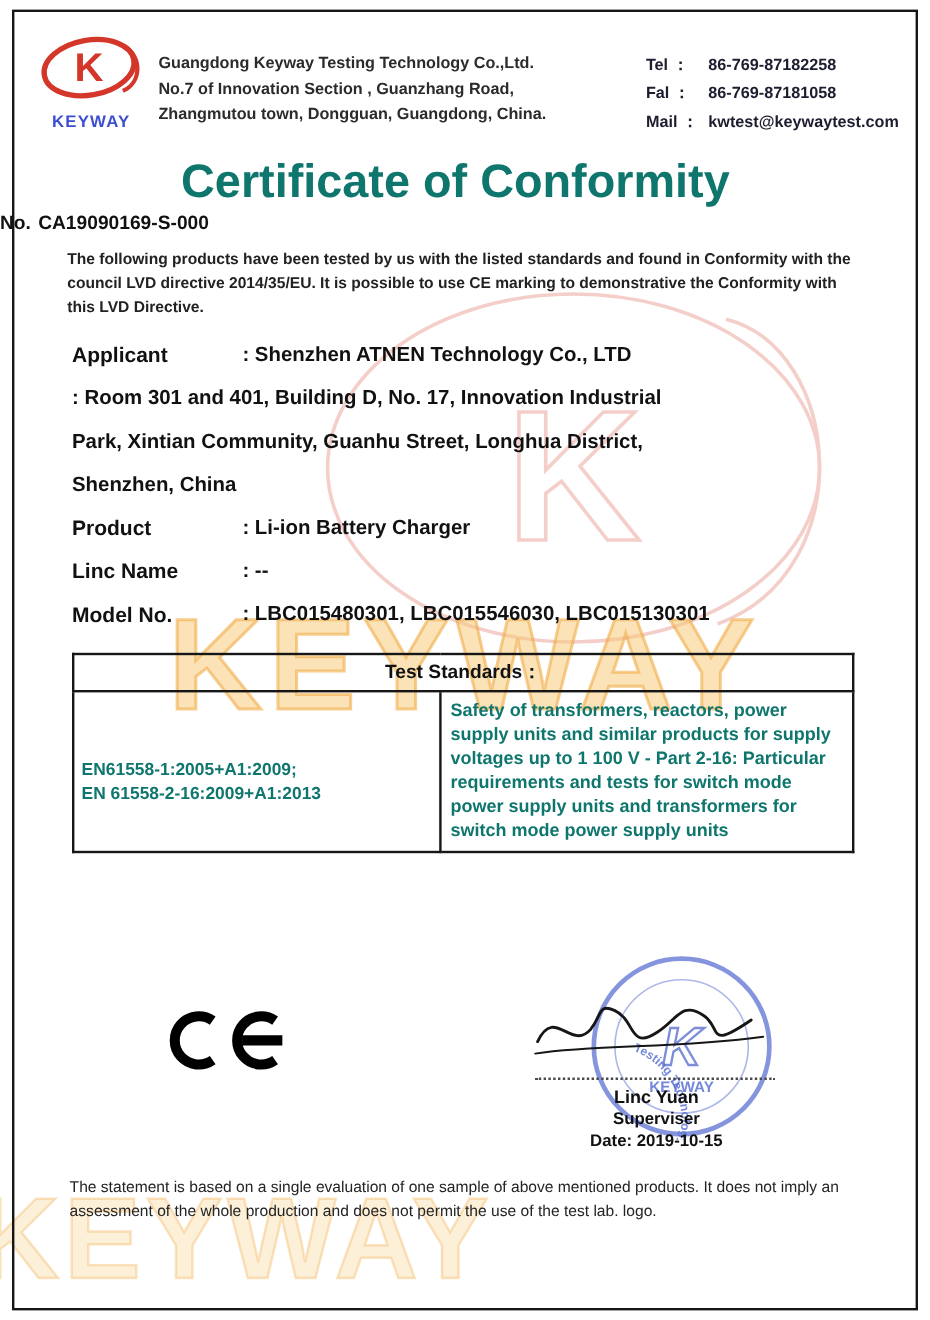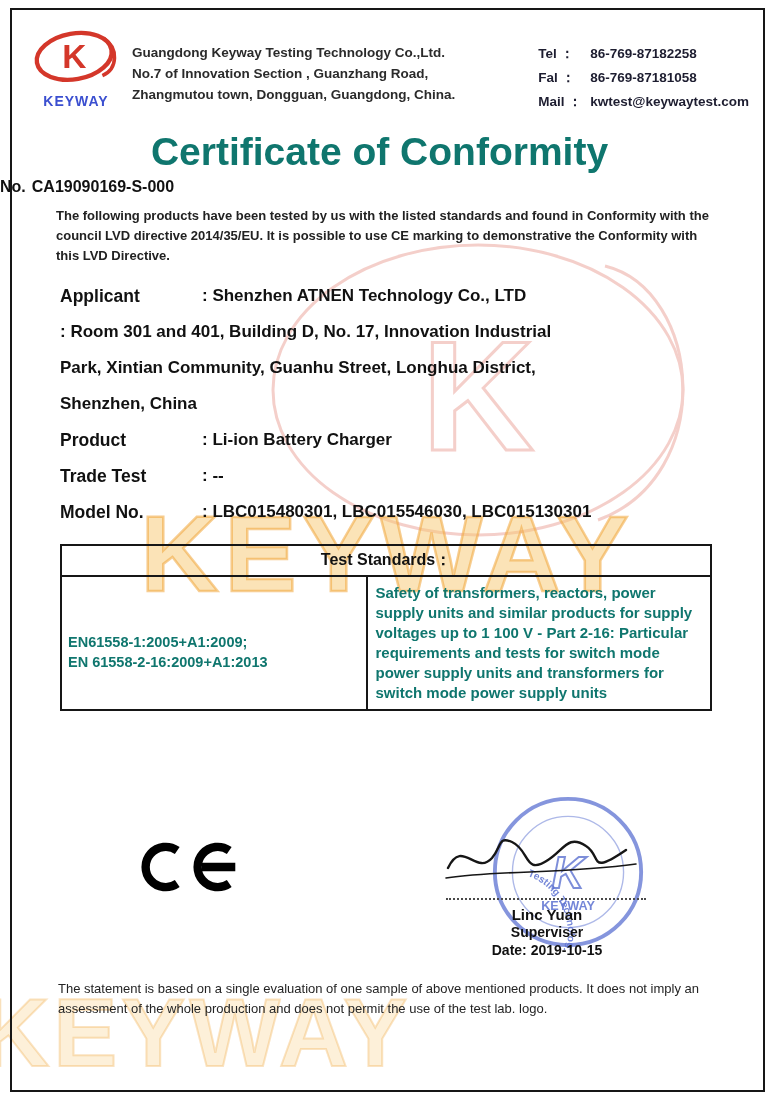--- a/index.html
+++ b/index.html
@@ -140,7 +140,7 @@
         <span class="field-value">: Li-ion Battery Charger</span>
       </div>
       <div class="field">
-        <span class="field-label">Trade Test</span>
+        <span class="field-label">Linc Name</span>
         <span class="field-value">: --</span>
       </div>
       <div class="field">

